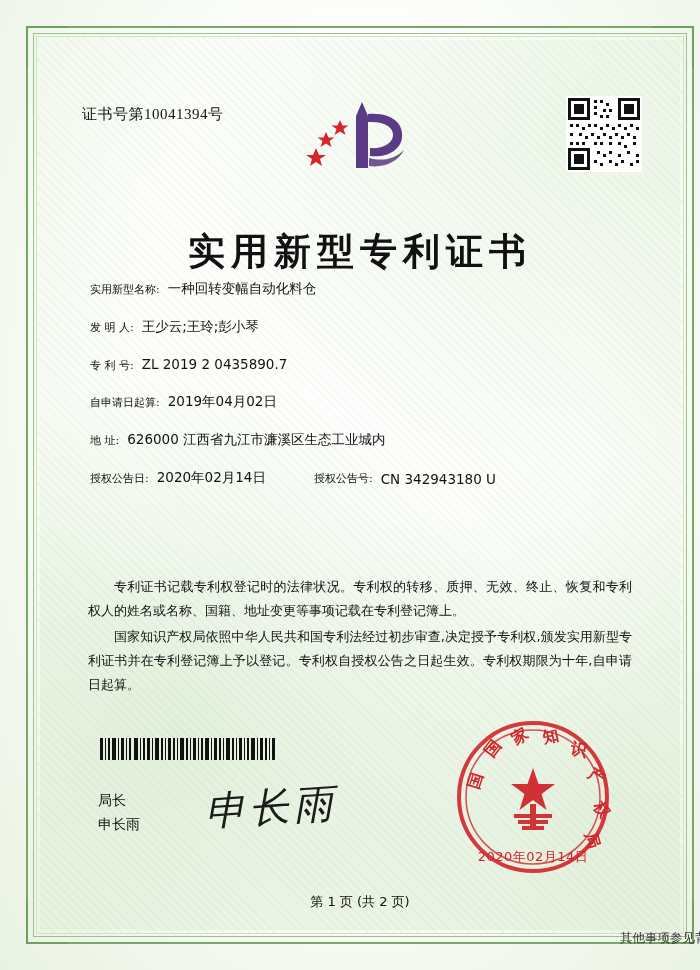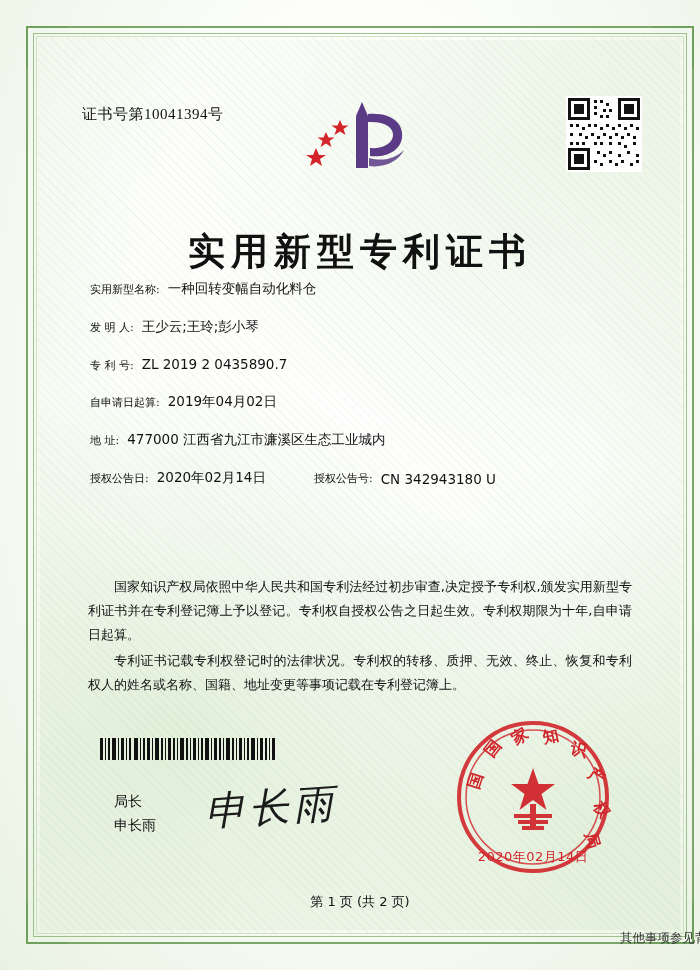--- a/index.html
+++ b/index.html
@@ -342,7 +342,7 @@
     </div>
     <div class="field-row">
       <span class="field-label">地      址:</span>
-      <span class="field-value">477000 江西省九江市濂溪区生态工业城内</span>
+      <span class="field-value">626000 江西省九江市濂溪区生态工业城内</span>
     </div>
     <div class="field-row two-col">
       <span class="field-label">授权公告日:</span>

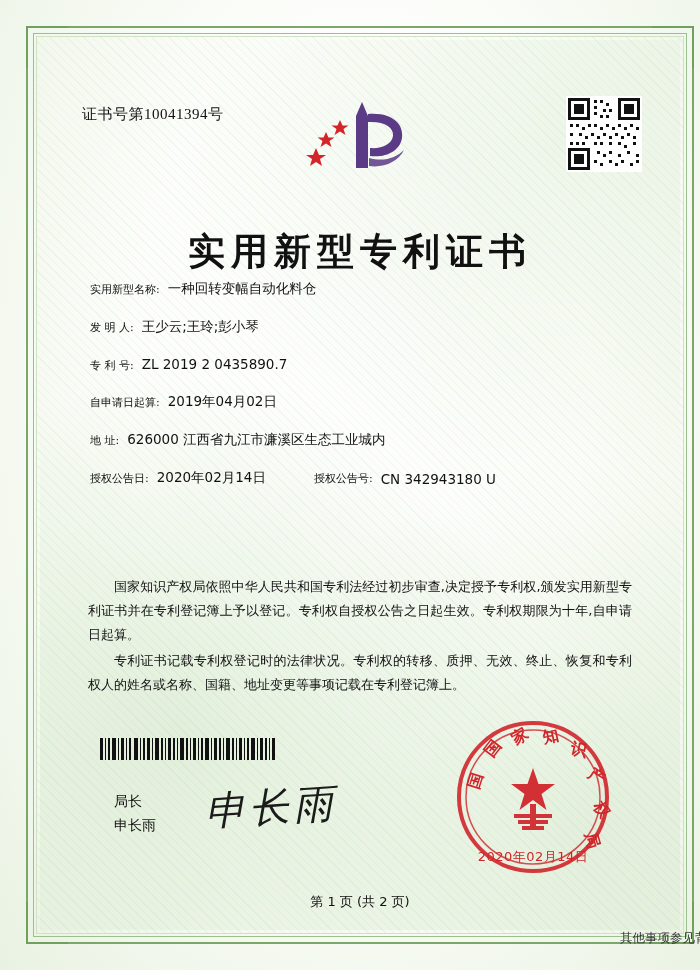--- a/index.html
+++ b/index.html
@@ -355,8 +355,8 @@
   </div>
 
   <div class="paragraphs">
+    <p>专利证书记载专利权登记时的法律状况。专利权的转移、质押、无效、终止、恢复和专利权人的姓名或名称、国籍、地址变更等事项记载在专利登记簿上。</p>
     <p>国家知识产权局依照中华人民共和国专利法经过初步审查,决定授予专利权,颁发实用新型专利证书并在专利登记簿上予以登记。专利权自授权公告之日起生效。专利权期限为十年,自申请日起算。</p>
-    <p>专利证书记载专利权登记时的法律状况。专利权的转移、质押、无效、终止、恢复和专利权人的姓名或名称、国籍、地址变更等事项记载在专利登记簿上。</p>
   </div>
 
   <div class="barcode">

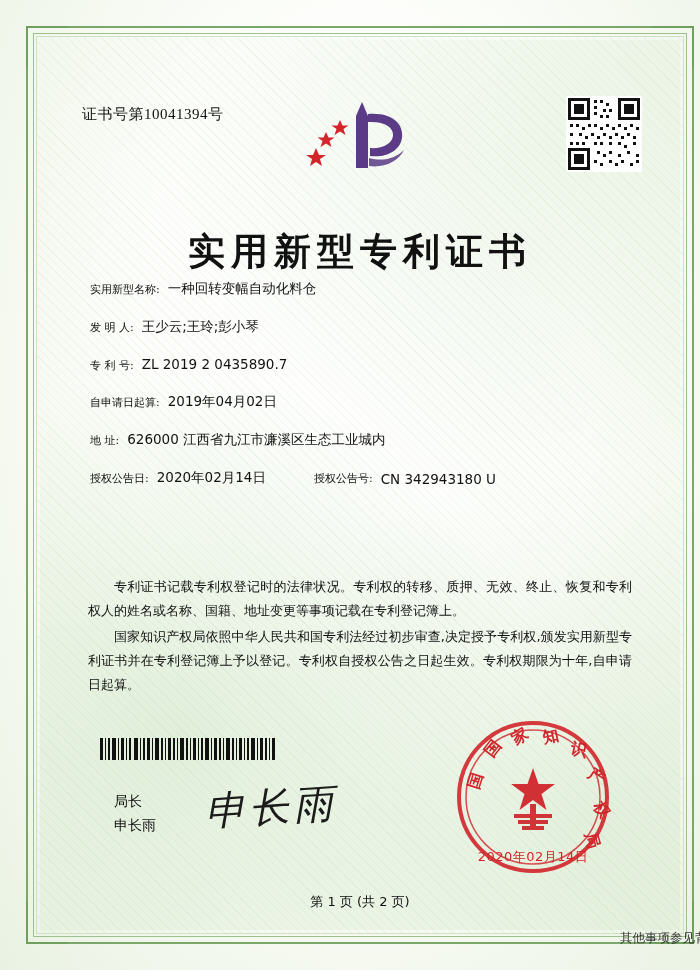--- a/index.html
+++ b/index.html
@@ -163,9 +163,9 @@
 
   .signer {
     position: absolute;
-    left: 114px;
+    left: 98px;
     top: 790px;
-    font-family: Liberation Serif, serif;
+    font-family: Liberation Mono, monospace;
     font-size: 14px;
     line-height: 1.7;
     color: #111;

